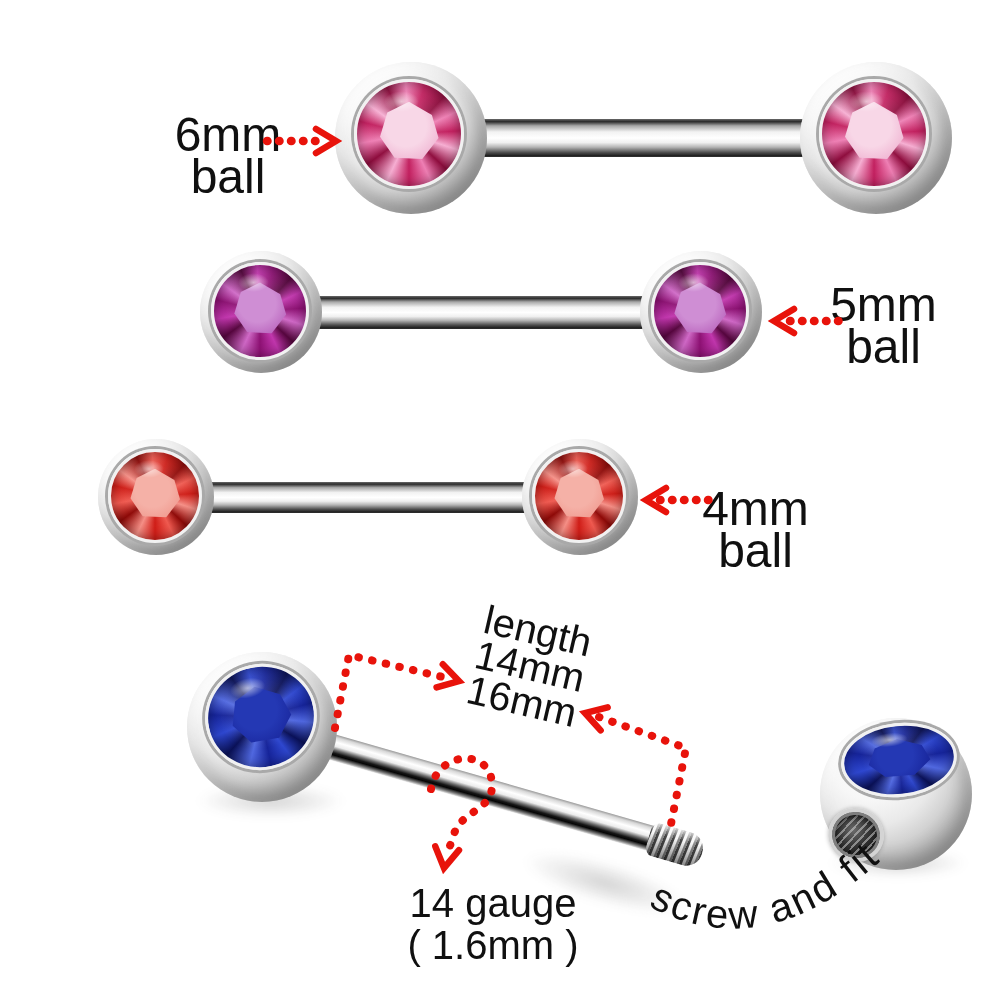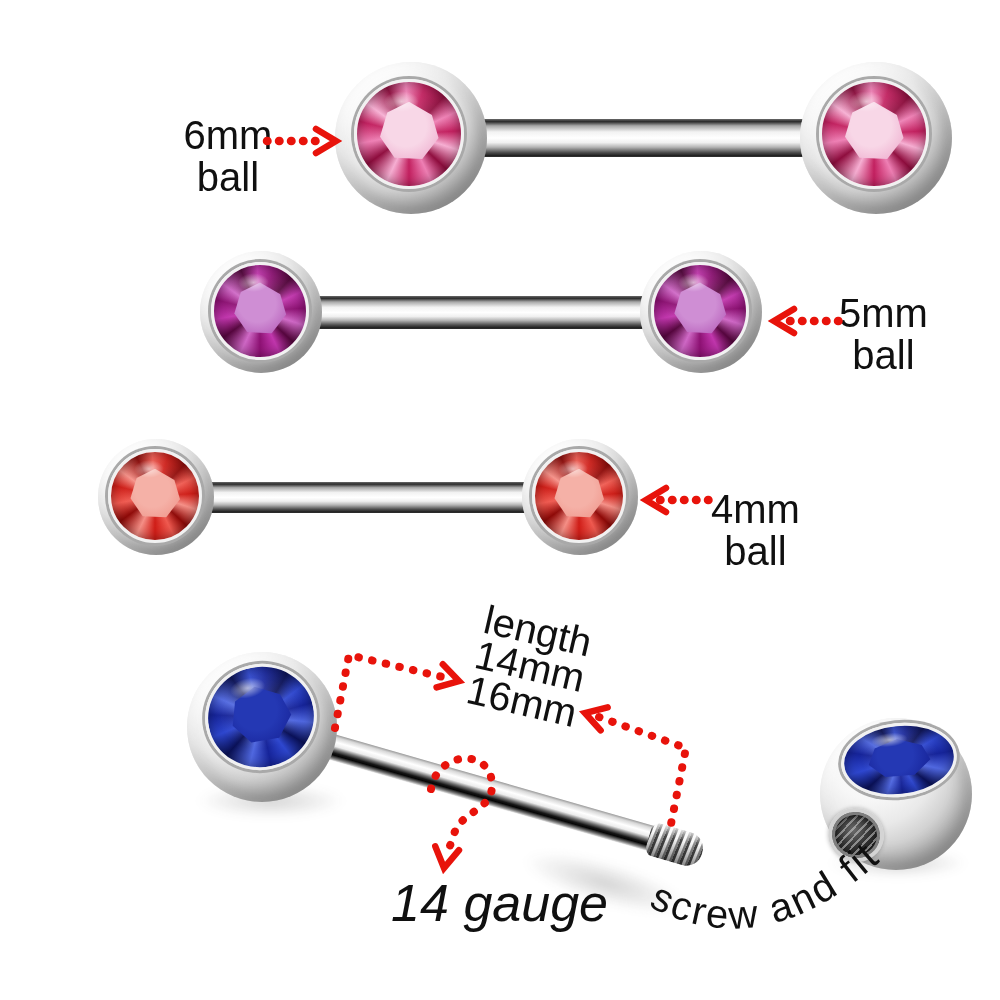--- a/index.html
+++ b/index.html
@@ -62,7 +62,7 @@
   .soft-shadow{position:absolute;z-index:0;border-radius:50%;
     background:radial-gradient(ellipse,rgba(40,40,40,.20),rgba(40,40,40,0) 70%);filter:blur(4px);}
   
-  .lbl{position:absolute;z-index:4;font-size:40px;line-height:42px;text-align:center;letter-spacing:0;}
+  .lbl{position:absolute;z-index:4;font-size:48px;line-height:42px;text-align:center;letter-spacing:0;}
   .length-lbl{position:absolute;z-index:4;font-size:40px;line-height:36px;text-align:center;transform:rotate(13deg);}
   .gauge-lbl{position:absolute;z-index:4;font-size:52px;line-height:42px;text-align:right;font-style:italic;}
   

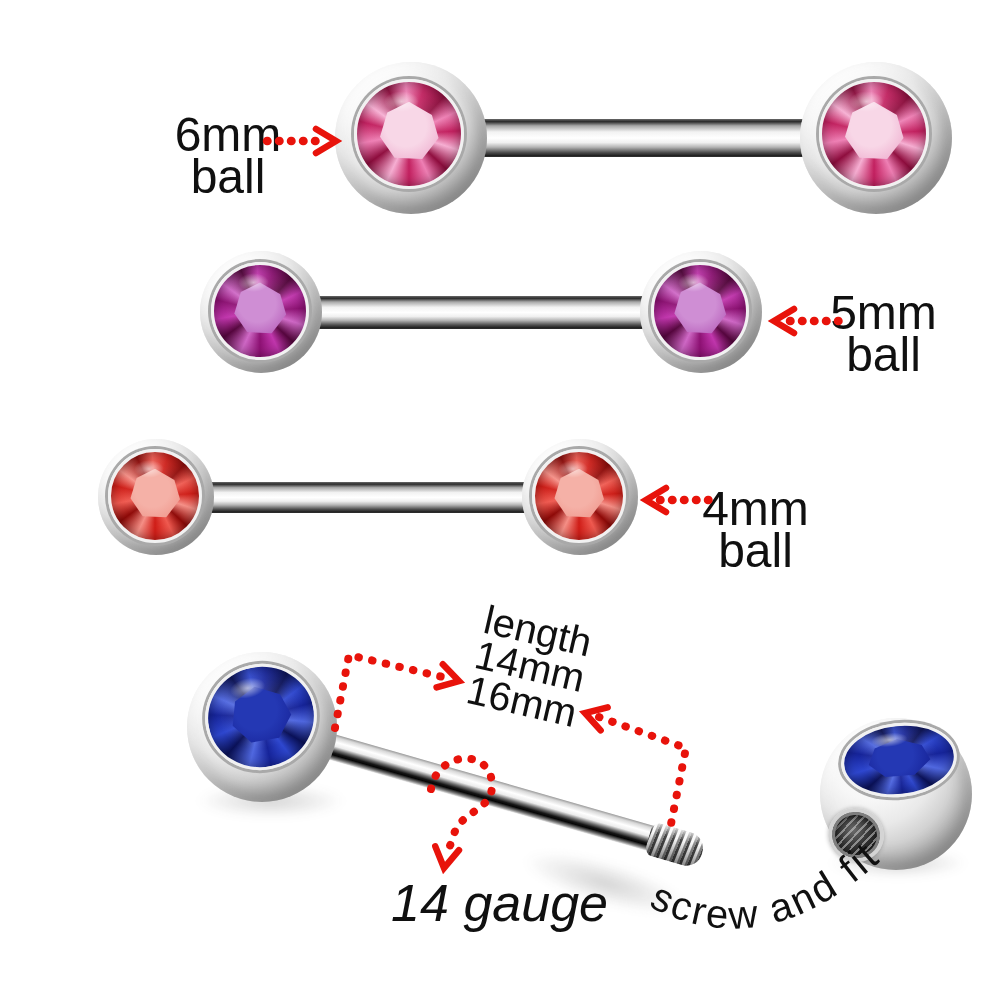--- a/index.html
+++ b/index.html
@@ -130,7 +130,7 @@
     <div>6mm</div>
     <div>ball</div>
   </div>
-  <div class="lbl" style="left:806px;top:292px;width:155px;">
+  <div class="lbl" style="left:806px;top:284px;width:155px;">
     <div>5mm</div>
     <div>ball</div>
   </div>

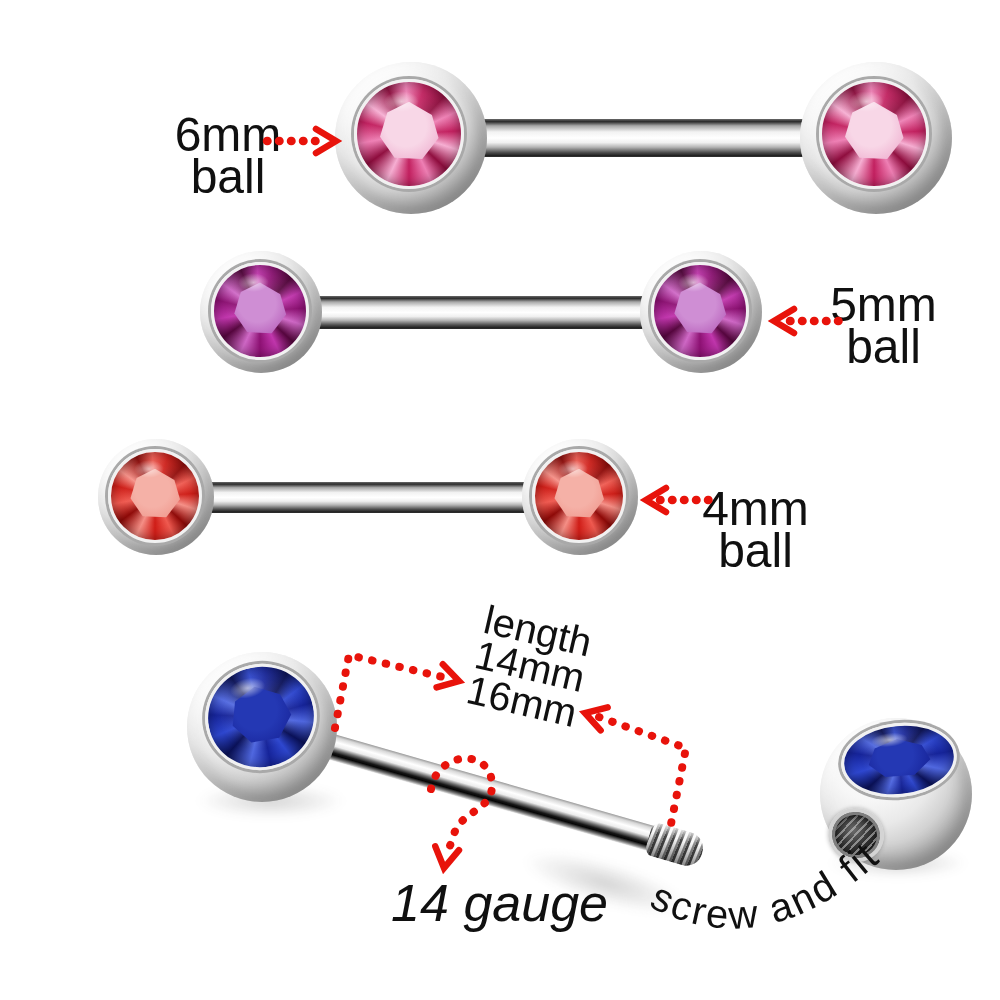--- a/index.html
+++ b/index.html
@@ -64,7 +64,7 @@
   
   .lbl{position:absolute;z-index:4;font-size:48px;line-height:42px;text-align:center;letter-spacing:0;}
   .length-lbl{position:absolute;z-index:4;font-size:40px;line-height:36px;text-align:center;transform:rotate(13deg);}
-  .gauge-lbl{position:absolute;z-index:4;font-size:52px;line-height:42px;text-align:right;font-style:italic;}
+  .gauge-lbl{position:absolute;z-index:4;font-size:40px;line-height:42px;text-align:center;}
   
   .overlay{position:absolute;left:0;top:0;z-index:5;pointer-events:none;}
   .dots{stroke:var(--accent);stroke-width:8;fill:none;stroke-linecap:round;stroke-dasharray:0.5 13.5;}

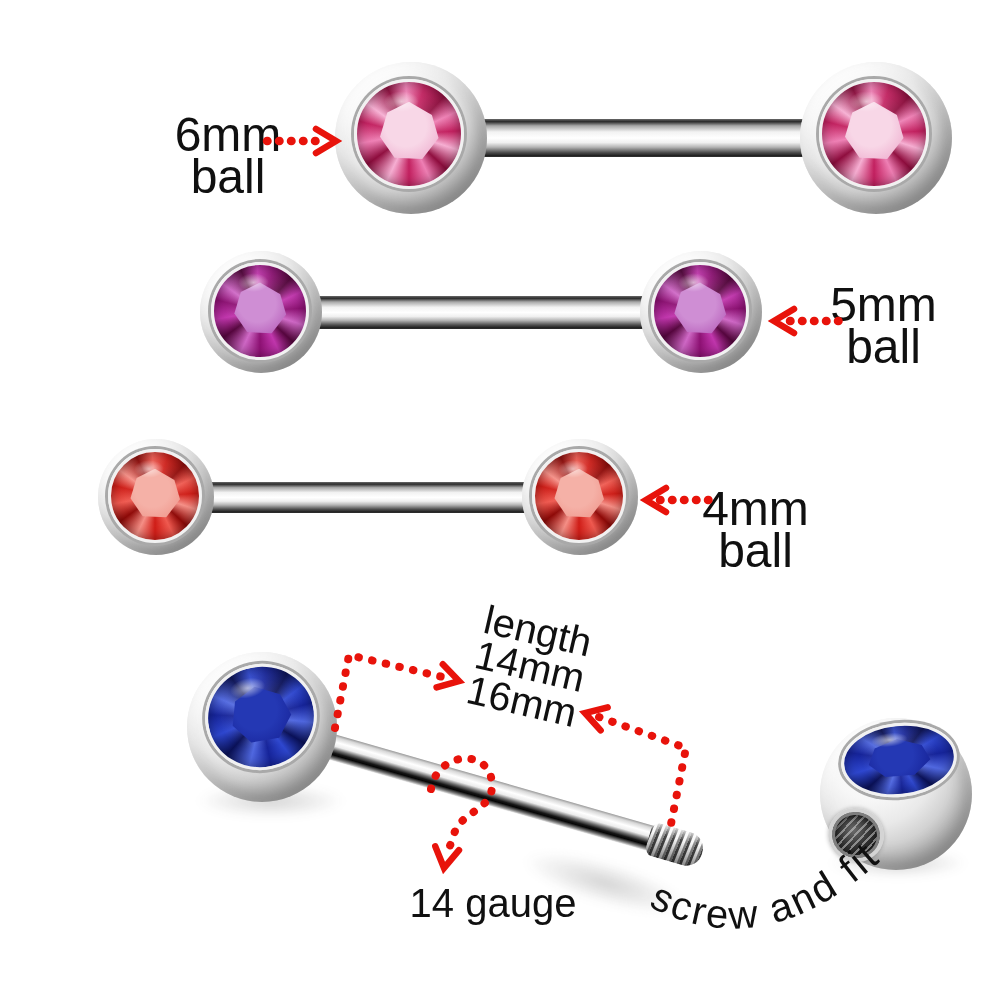--- a/index.html
+++ b/index.html
@@ -145,6 +145,7 @@
   </div>
   <div class="gauge-lbl" style="left:378px;top:882px;width:230px;">
     <div>14 gauge</div>
+    <div>( 1.6mm )</div>
   </div>
 
   <svg class="overlay" width="1000" height="1000" viewBox="0 0 1000 1000">

